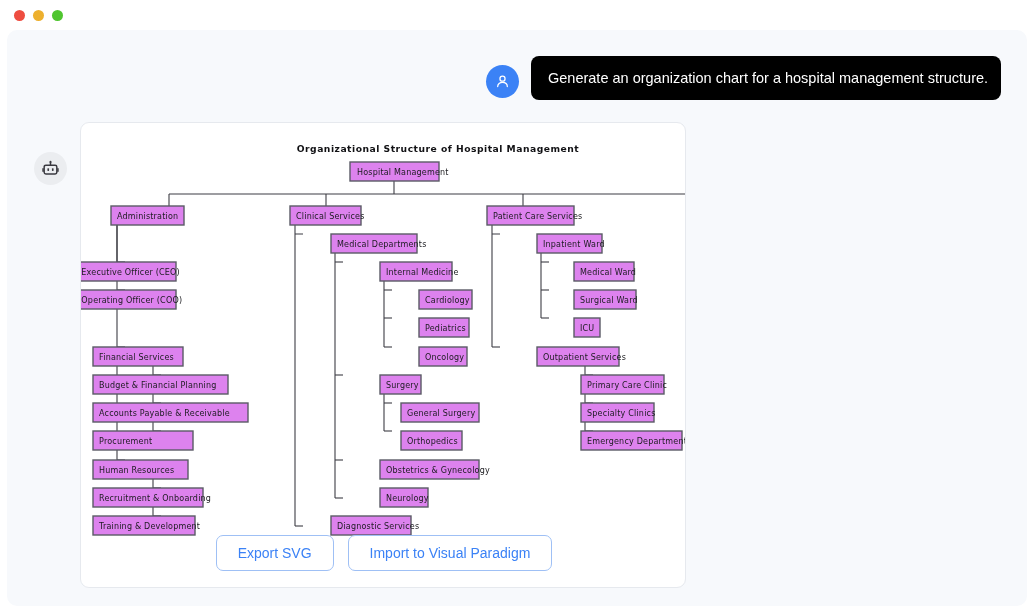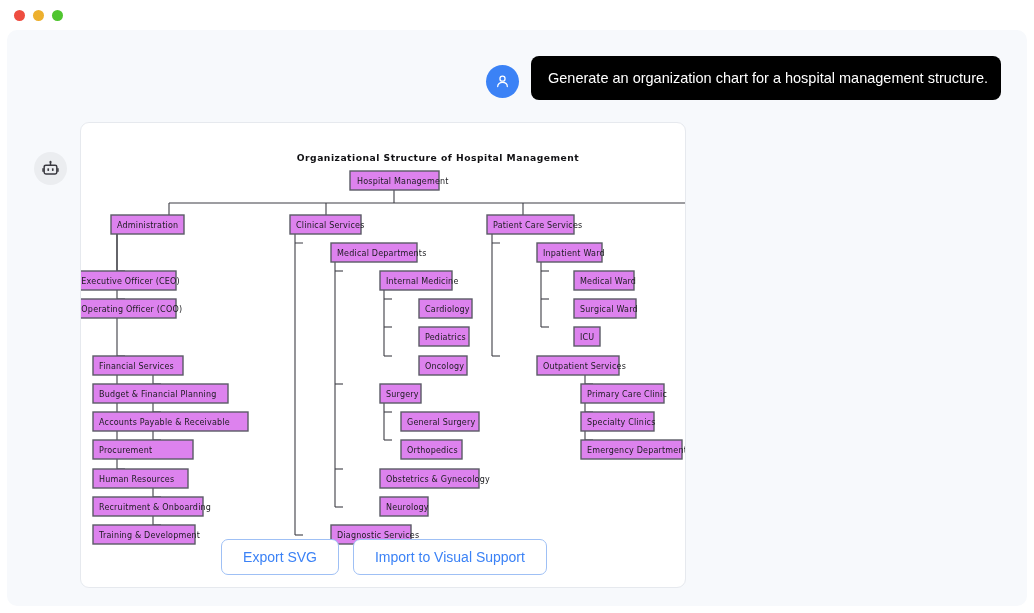--- a/index.html
+++ b/index.html
@@ -84,7 +84,7 @@
 
   
   .chart-viewport {
-    position: absolute; left: 0; top: 12px;
+    position: absolute; left: 0; top: 3px;
     width: 604px; height: 418px;
     overflow: hidden;
   }

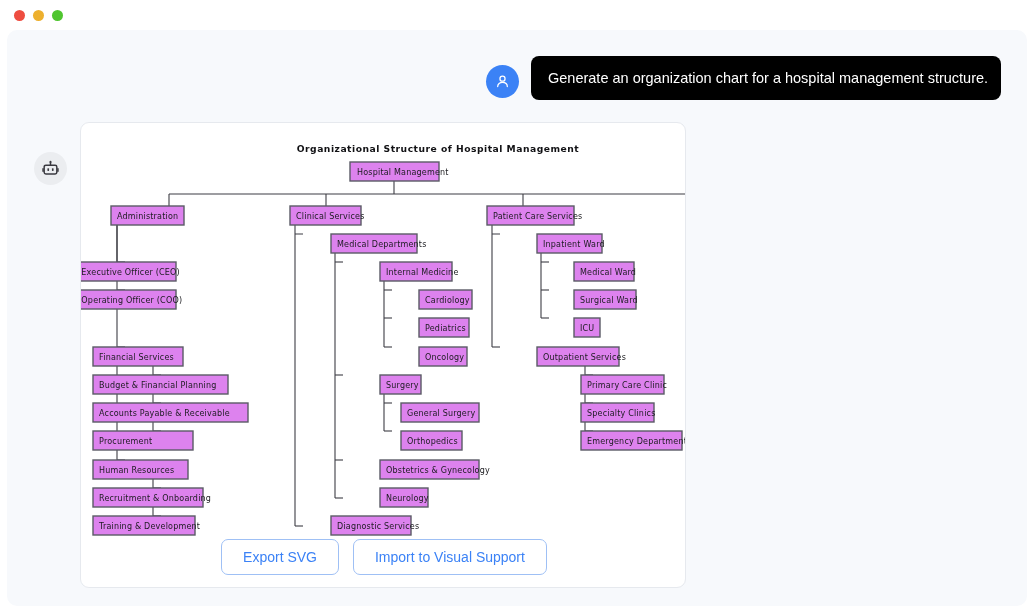--- a/index.html
+++ b/index.html
@@ -124,9 +124,9 @@
 
   
   .card-actions {
-    position: absolute; left: 0; bottom: 0;
+    position: absolute; left: 0; bottom: 16px;
     width: 606px; height: 48px;
-    display: flex; align-items: flex-start; justify-content: center;
+    display: flex; align-items: flex-end; justify-content: center;
     gap: 14px;
   }
   .btn {

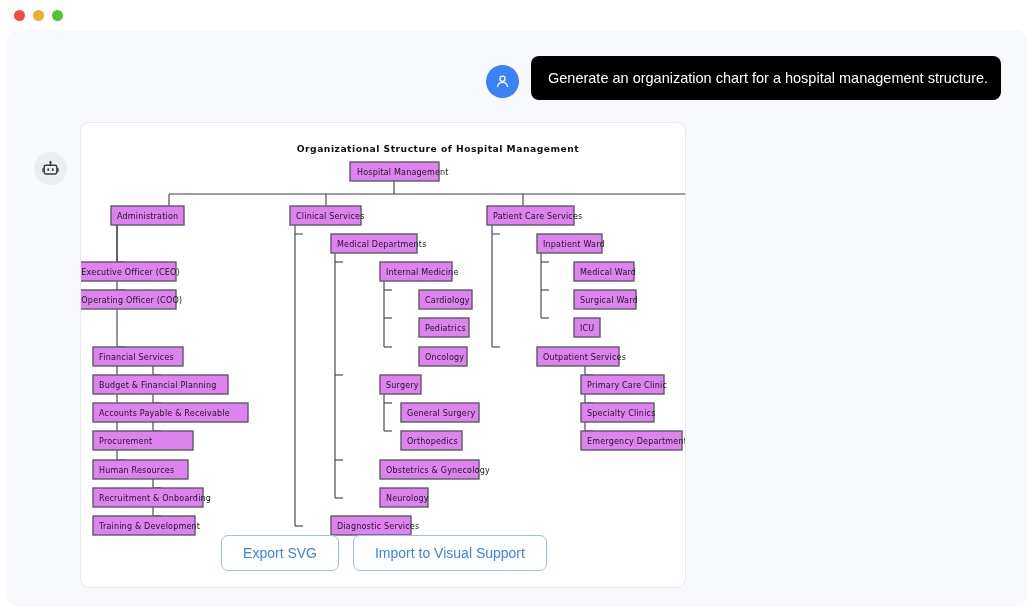--- a/index.html
+++ b/index.html
@@ -412,7 +412,7 @@
 
         <div class="card-actions">
           <button class="btn">Export SVG</button>
-          <button class="btn">Import to Visual Support</button>
+          <button class="btn">Import to Visual Paradigm</button>
         </div>
 
       </div>

